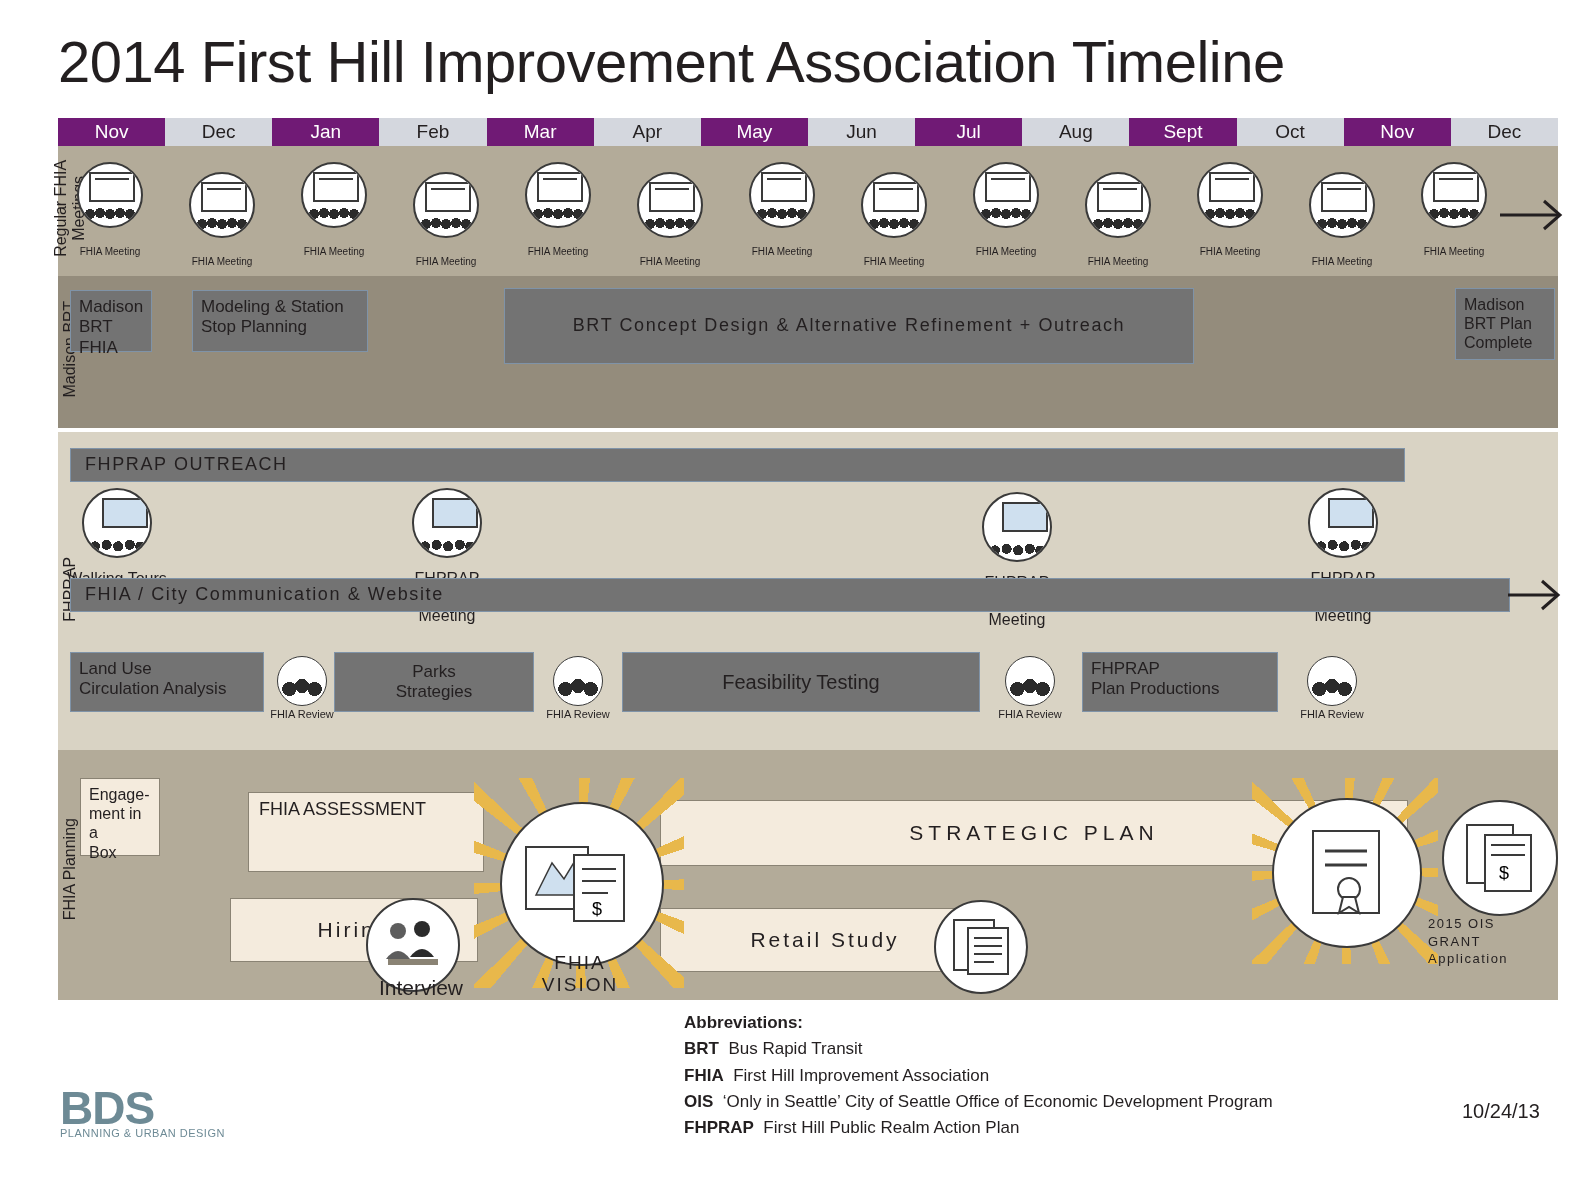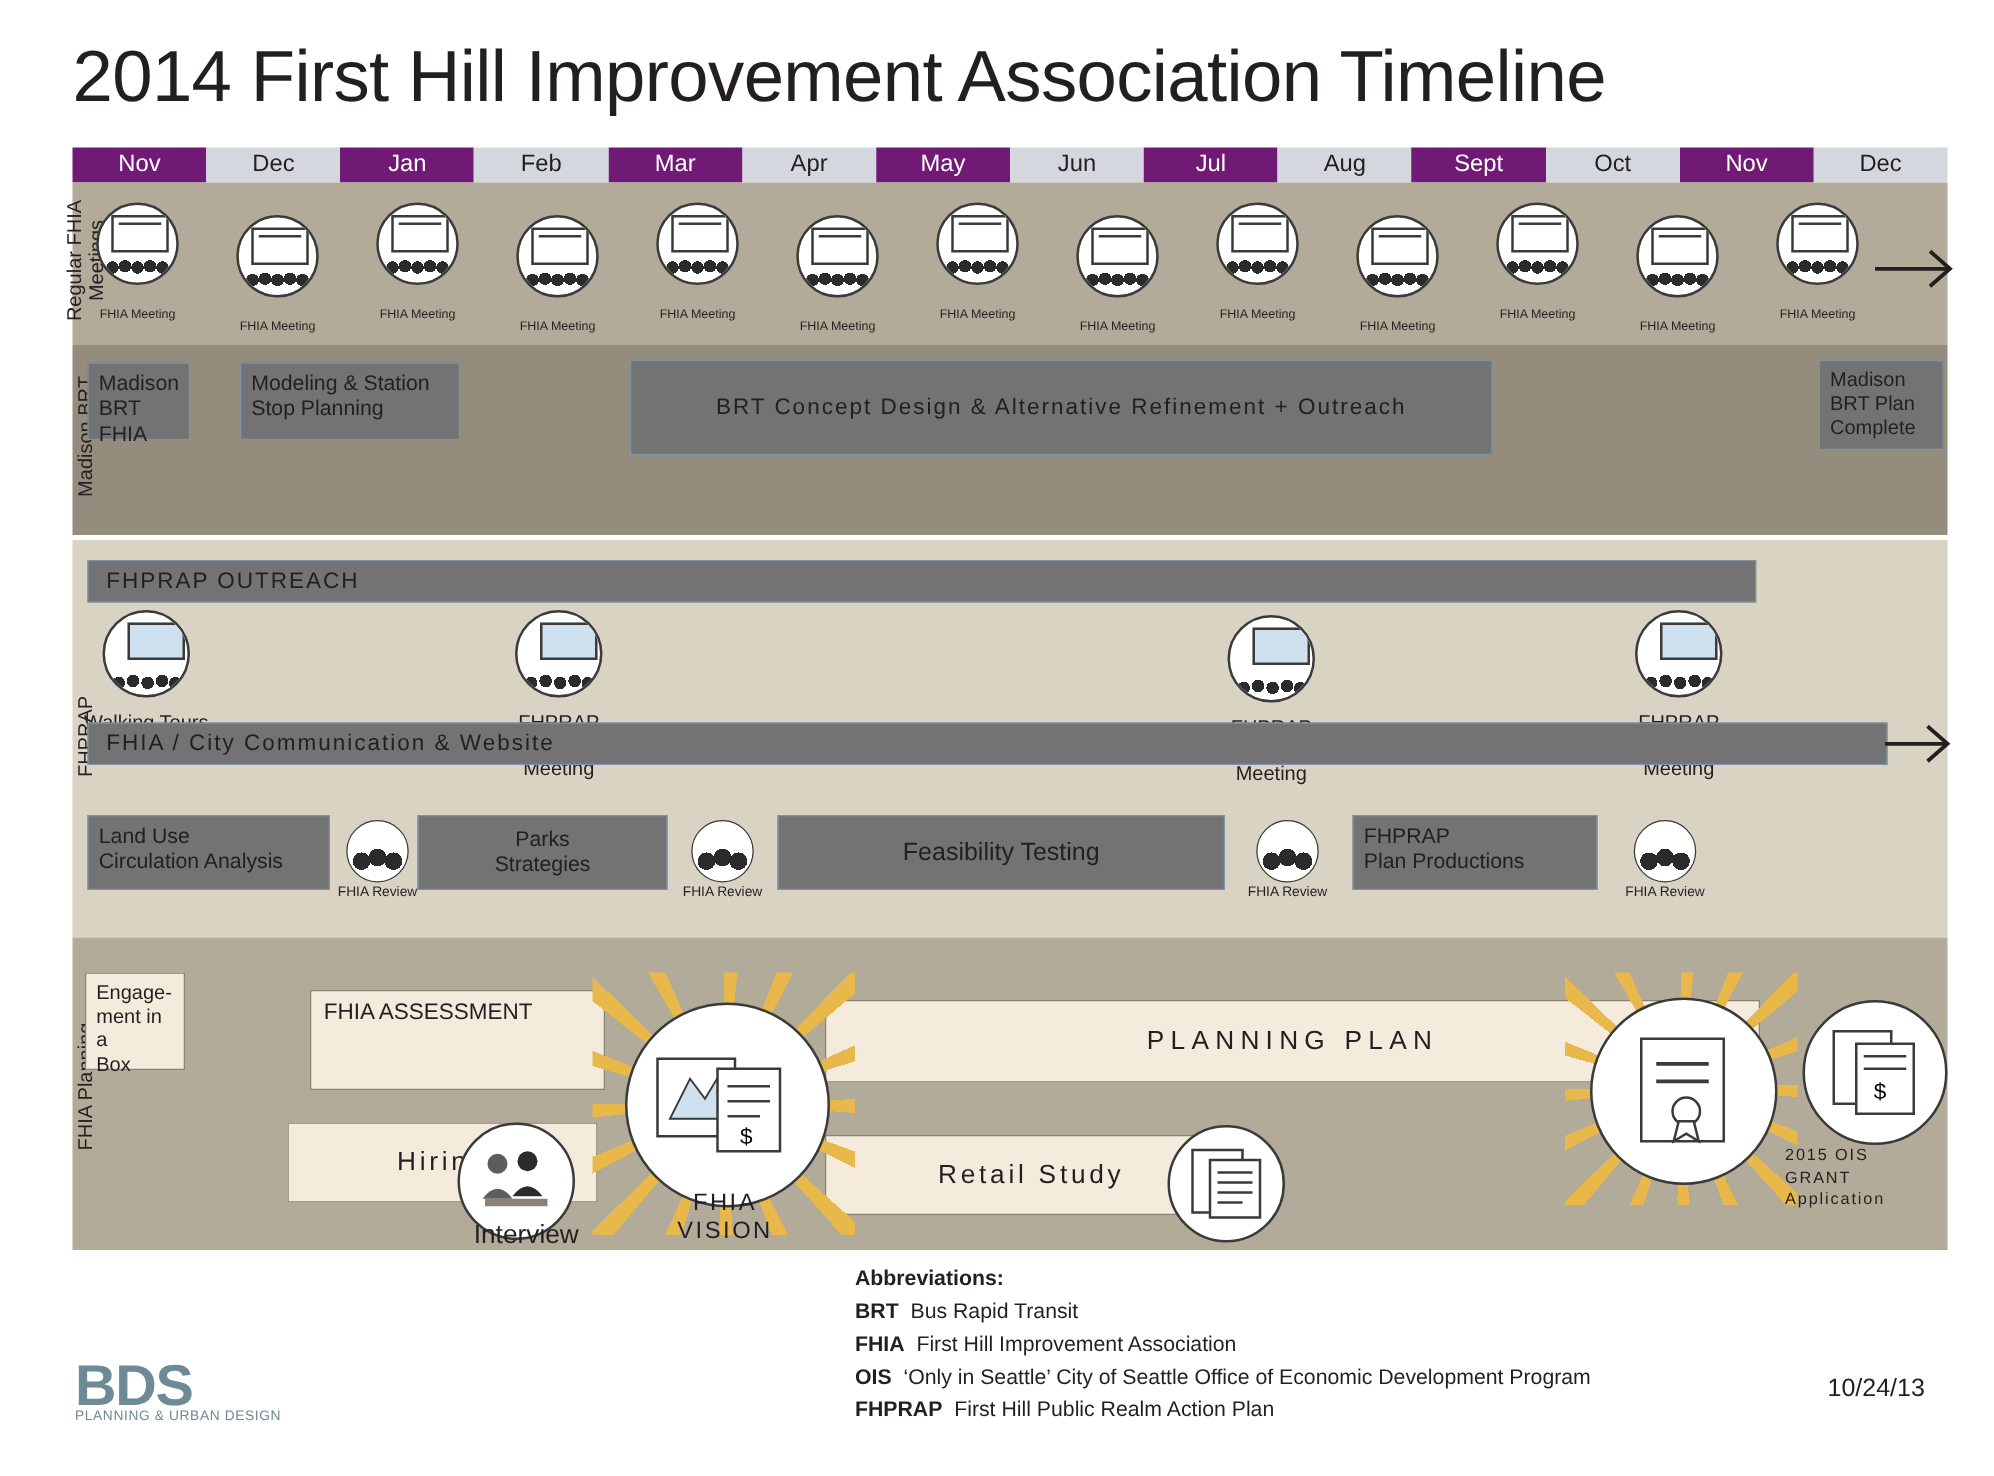--- a/index.html
+++ b/index.html
@@ -365,7 +365,7 @@
     </div>
   </div>
 
-<div class="box tan" style="left:68px;top:778px;width:80px;height:78px;white-space:pre-line;font-size:16px;">Engage-
+<div class="box tan" style="left:80px;top:778px;width:80px;height:78px;white-space:pre-line;font-size:16px;">Engage-
 ment in a
 Box</div>
 

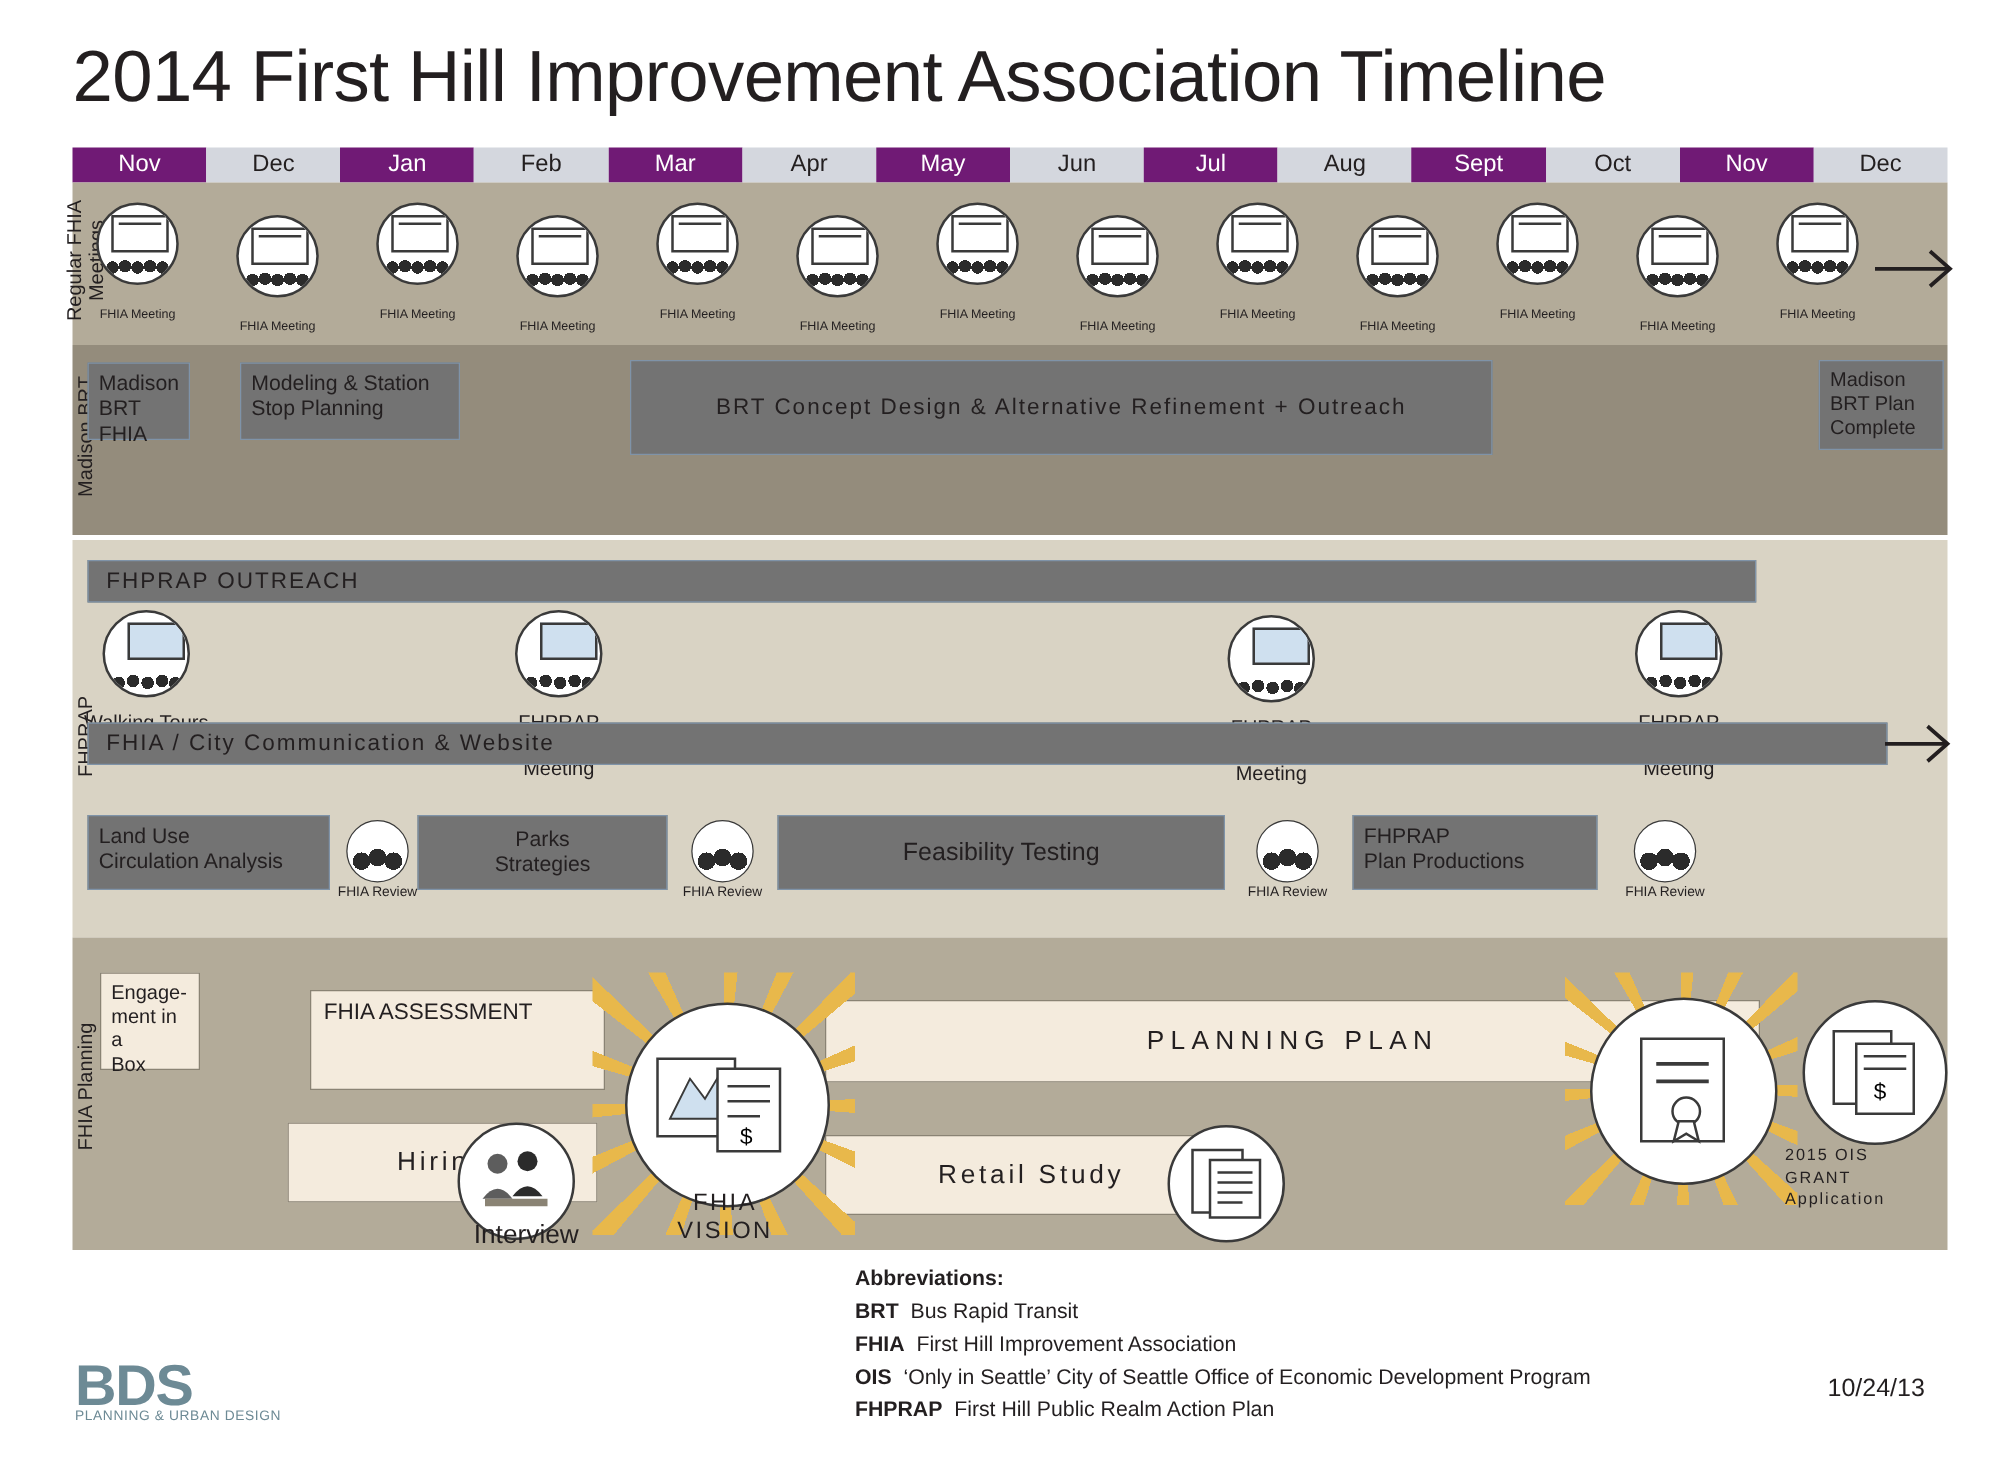--- a/index.html
+++ b/index.html
@@ -373,7 +373,7 @@
   <div style="font-size:18px;">FHIA ASSESSMENT</div>
 </div>
 
-<div class="box tan center" style="left:660px;top:800px;width:748px;height:66px;letter-spacing:5px;font-size:21px;">PLANNING PLAN</div>
+<div class="box tan center" style="left:660px;top:800px;width:748px;height:66px;letter-spacing:5px;font-size:21px;">STRATEGIC PLAN</div>
 
 <div class="box tan center" style="left:182px;top:898px;width:248px;height:64px;letter-spacing:3px;font-size:21px;margin-left:48px;">Hiring</div>
 <div class="box tan center" style="left:660px;top:908px;width:330px;height:64px;letter-spacing:3px;font-size:21px;">Retail Study</div>

